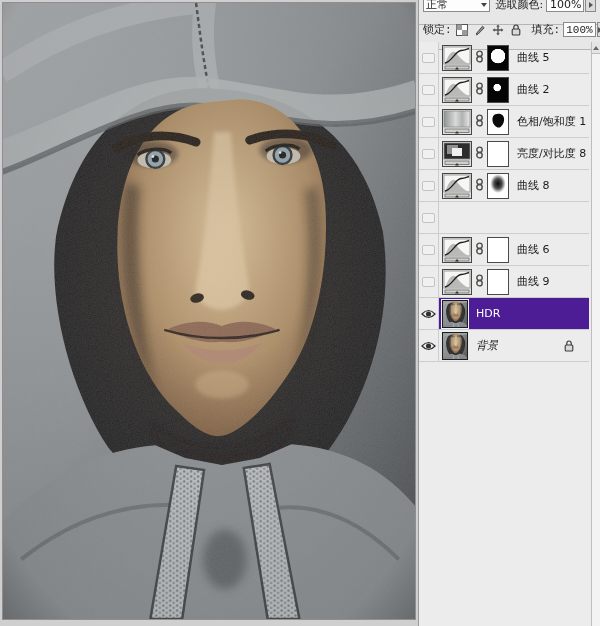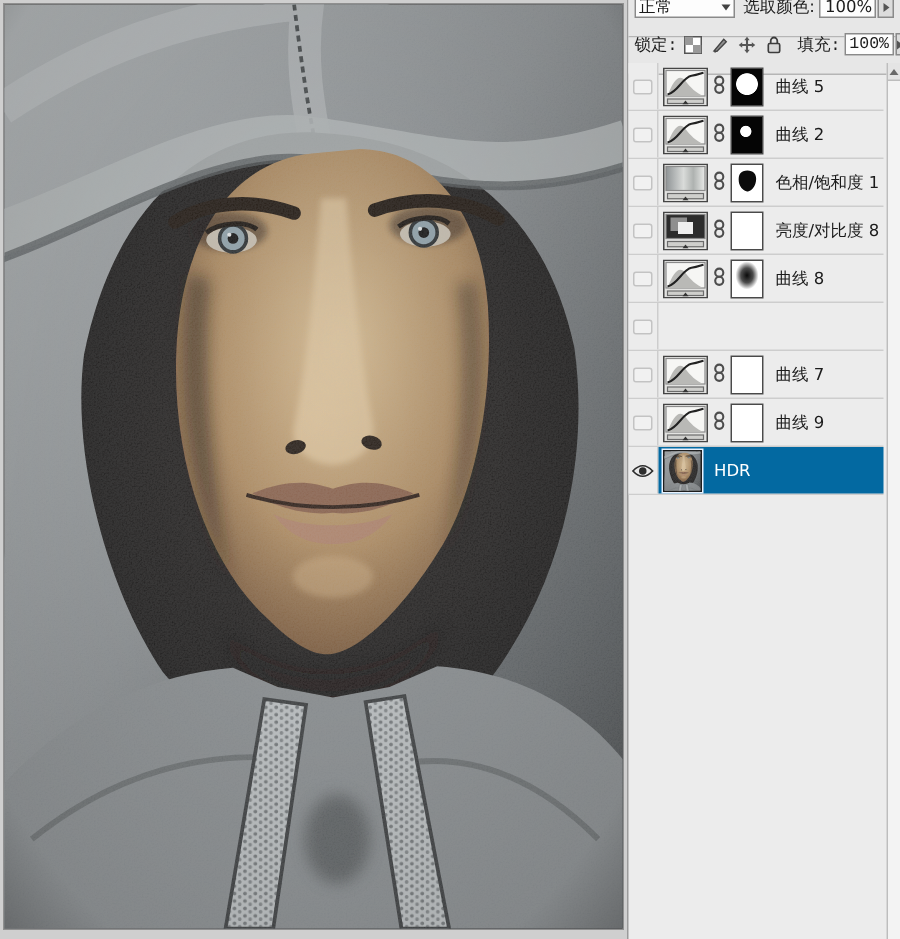--- a/index.html
+++ b/index.html
@@ -386,7 +386,7 @@
                 <use href="#icon-link"></use>
               </svg></span>
           <span class="mask"></span>
-          <span class="layer-name">曲线 7</span>
+          <span class="layer-name">曲线 6</span>
         </div>
       </div>
 

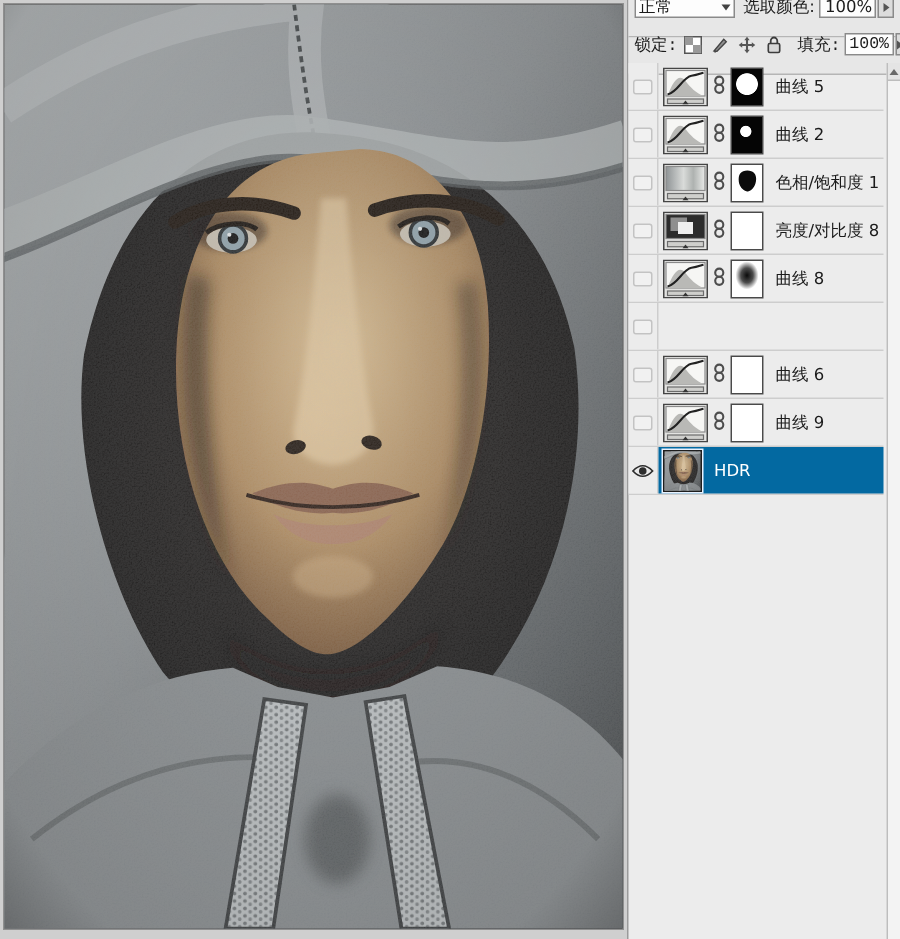--- a/index.html
+++ b/index.html
@@ -32,7 +32,7 @@
   .eye-cell { width:20px; flex:0 0 20px; border-right:1px solid #cdcdcd; display:flex; align-items:center; justify-content:center; background:#ececec; }
   .eye-well { width:13px; height:10px; border:1px solid #c3c3c3; border-radius:2px; background:#f1f1f1; }
   .row-body { flex:1; display:flex; align-items:center; padding:0 3px; gap:3px; }
-  .layer-row.selected .row-body { background:#0369a1; }
+  .layer-row.selected .row-body { background:#4c1d95; }
   .layer-row.selected .layer-name { color:#fff; }
   .thumb { width:30px; height:26px; flex:0 0 30px; }
   .thumb svg { display:block; width:100%; height:100%; }

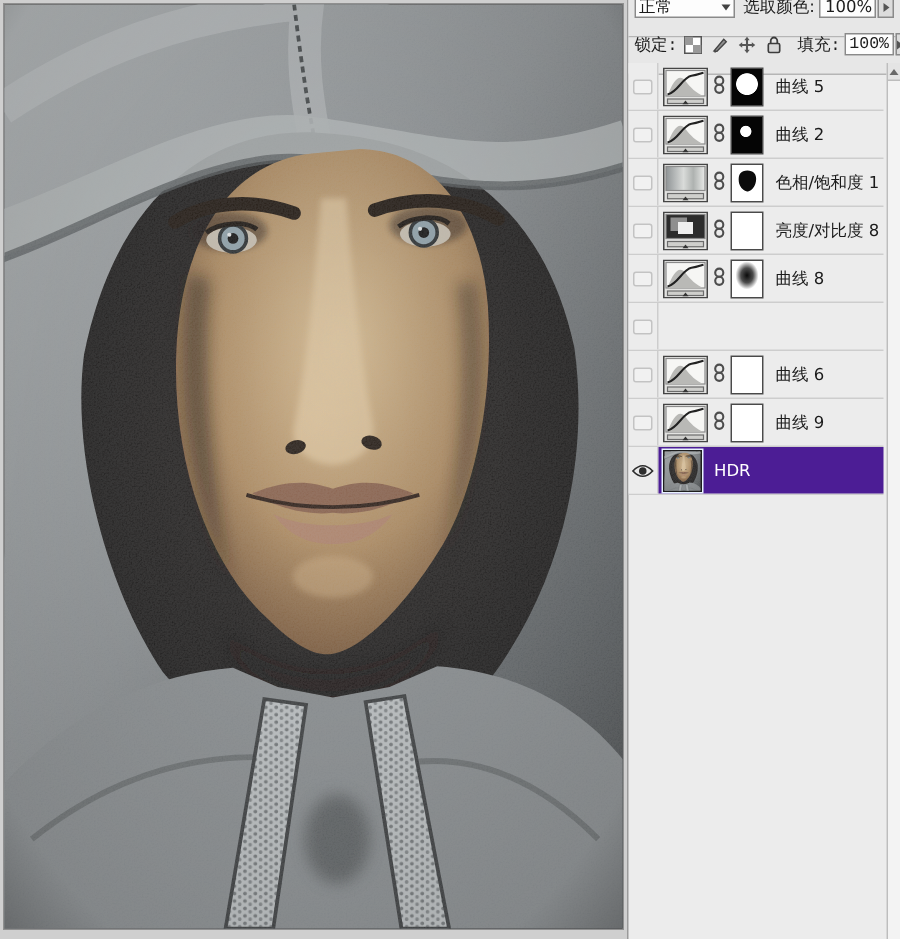--- a/index.html
+++ b/index.html
@@ -425,6 +425,26 @@
         </div>
       </div>
 
+      <div class="layer-row">
+        <div class="eye-cell">
+            <svg width="15" height="10">
+              <use href="#icon-eye"></use>
+            </svg>
+          </div>
+        <div class="row-body">
+          <span class="photo-thumb">
+              <svg viewBox="0 0 418 620" preserveAspectRatio="xMidYMid slice">
+                <use href="#portrait"></use>
+              </svg>
+            </span>
+          <span class="layer-name italic">背景</span>
+          <span class="row-lock">
+              <svg width="10" height="12">
+                <use href="#icon-padlock"></use>
+              </svg>
+            </span>
+        </div>
+      </div>
 
     </div>
 

